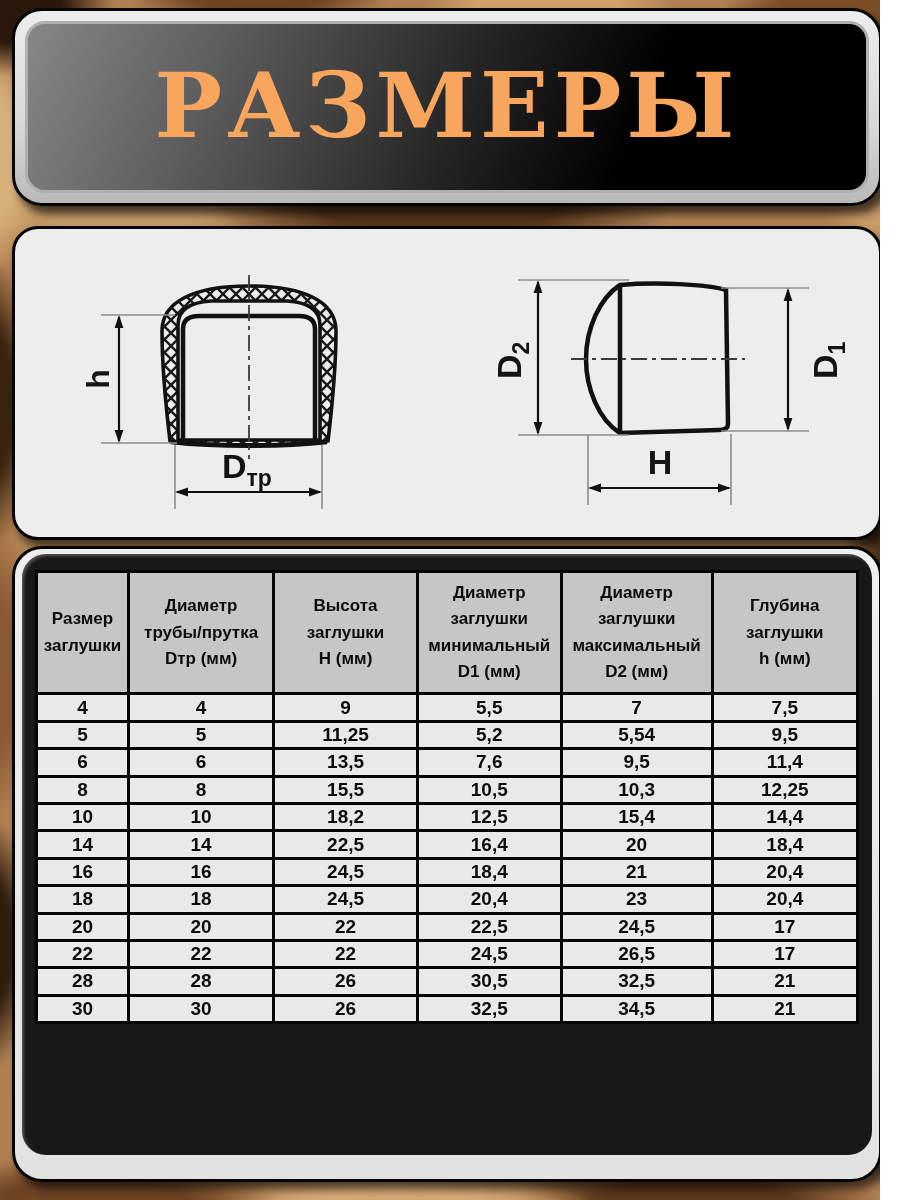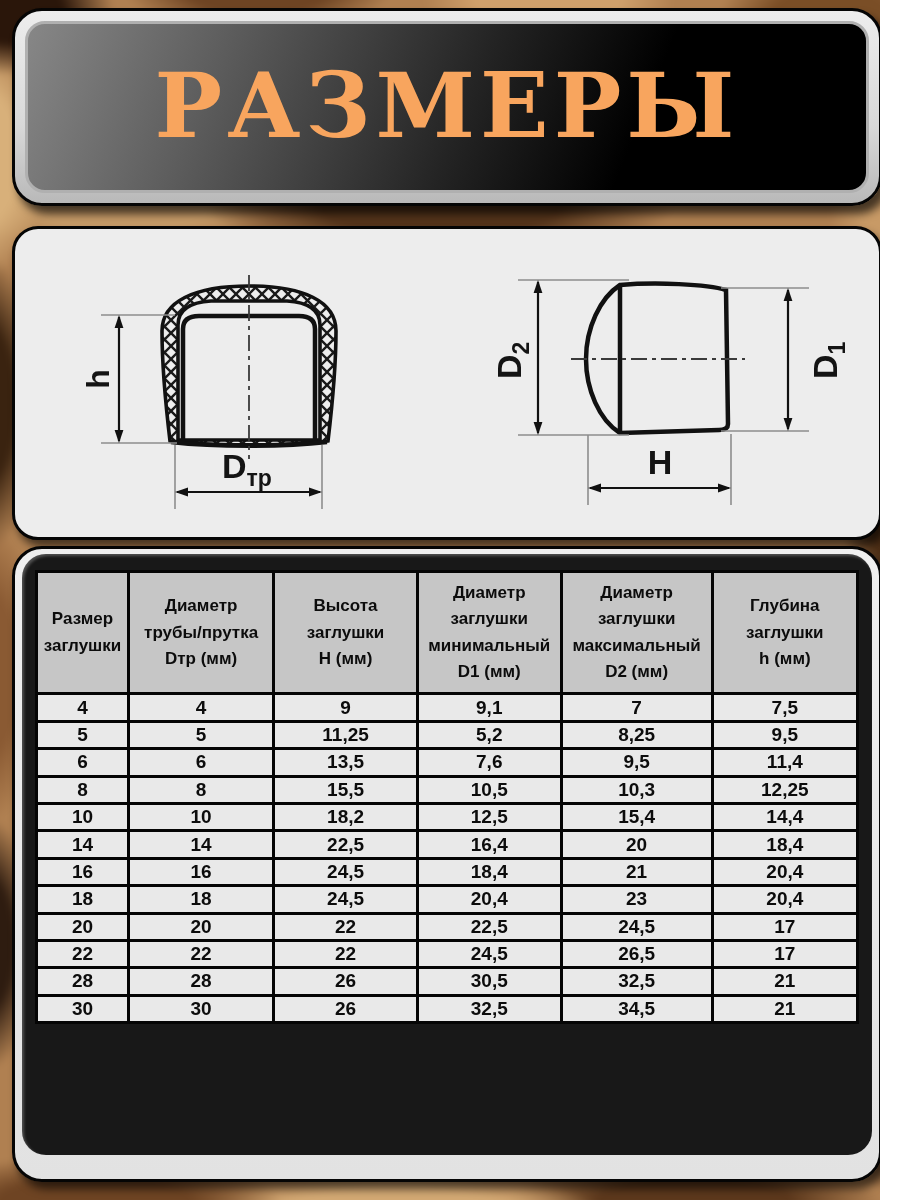--- a/index.html
+++ b/index.html
@@ -223,7 +223,7 @@
               <td>4</td>
               <td>4</td>
               <td>9</td>
-              <td>9,1</td>
+              <td>5,5</td>
               <td>7</td>
               <td>7,5</td>
             </tr>

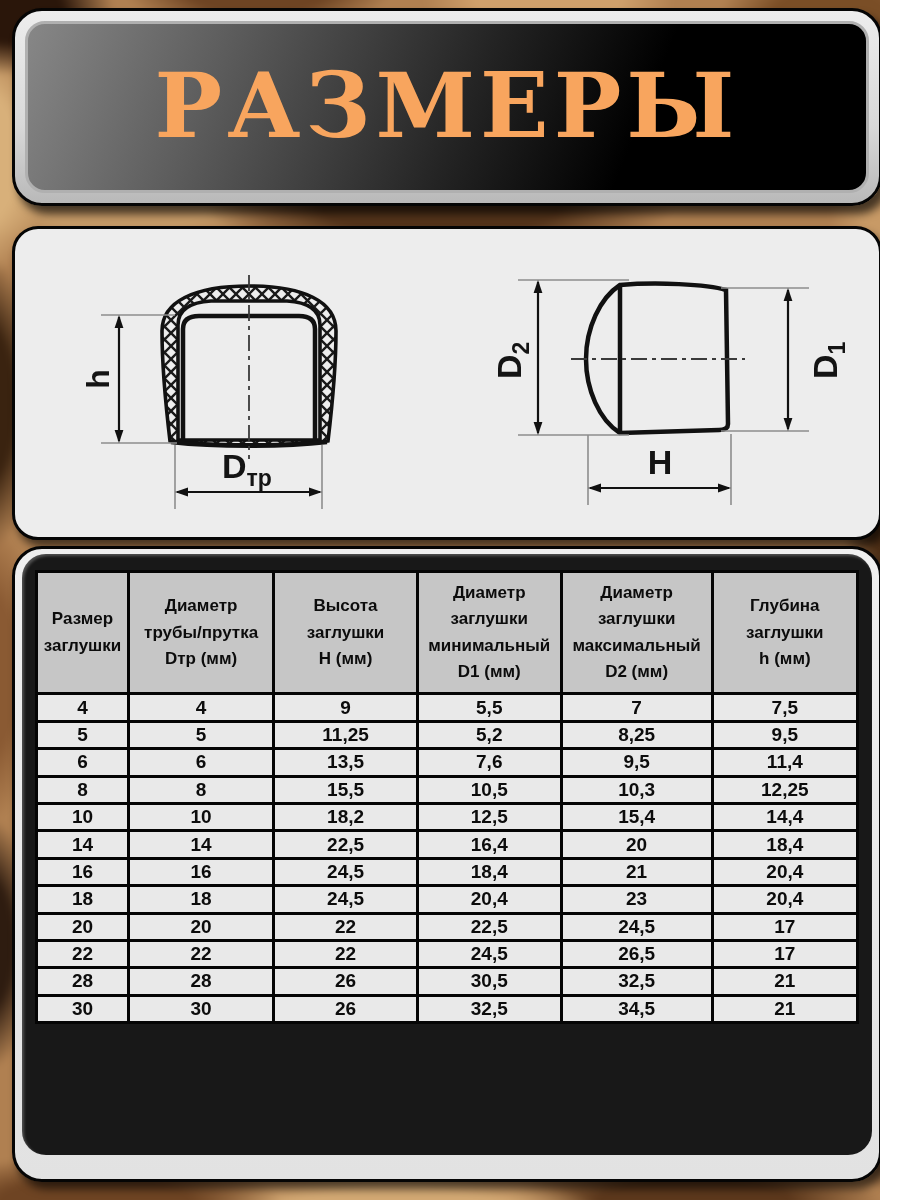--- a/index.html
+++ b/index.html
@@ -232,7 +232,7 @@
               <td>5</td>
               <td>11,25</td>
               <td>5,2</td>
-              <td>8,25</td>
+              <td>5,54</td>
               <td>9,5</td>
             </tr>
             <tr>

